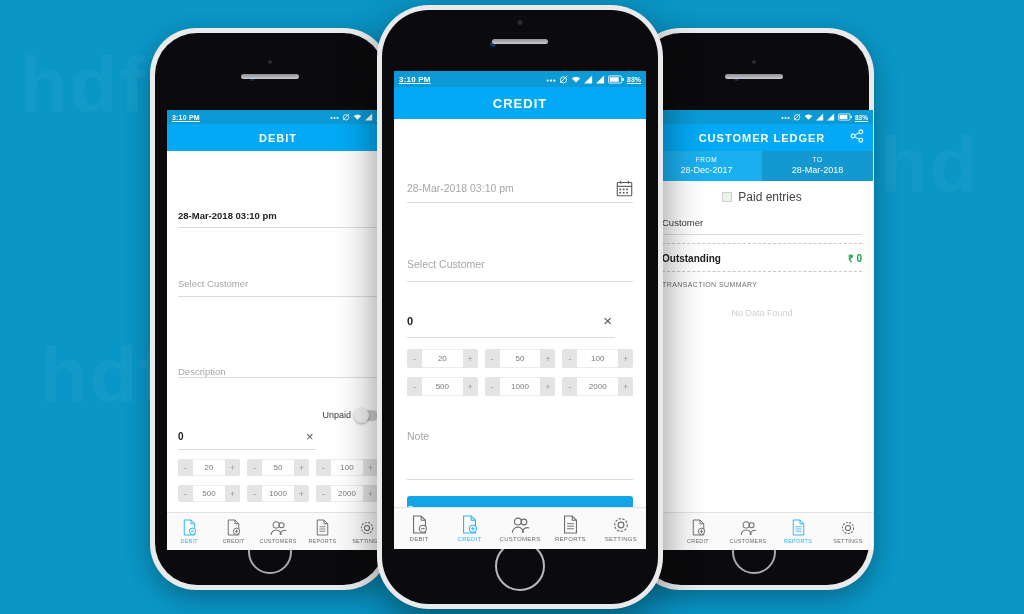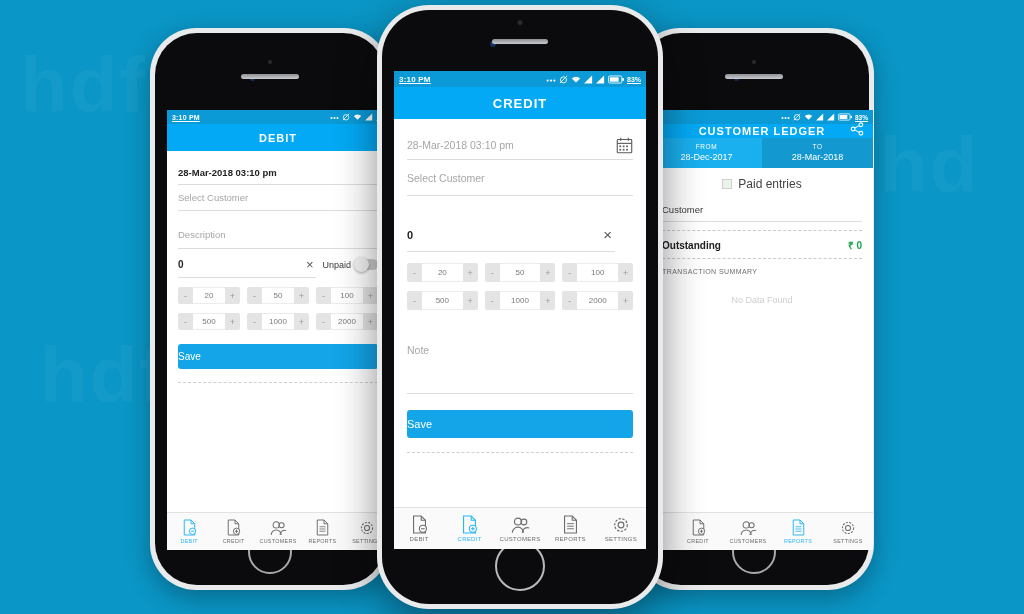--- a/index.html
+++ b/index.html
@@ -295,7 +295,7 @@
       </span>
     </div>
 
-    <div class="appbar" style="height:14px;">
+    <div class="appbar" style="height:27px;">
       <span class="title">CUSTOMER LEDGER</span>
       <span class="share">
         <svg width="14" height="14" viewBox="0 0 18 18">

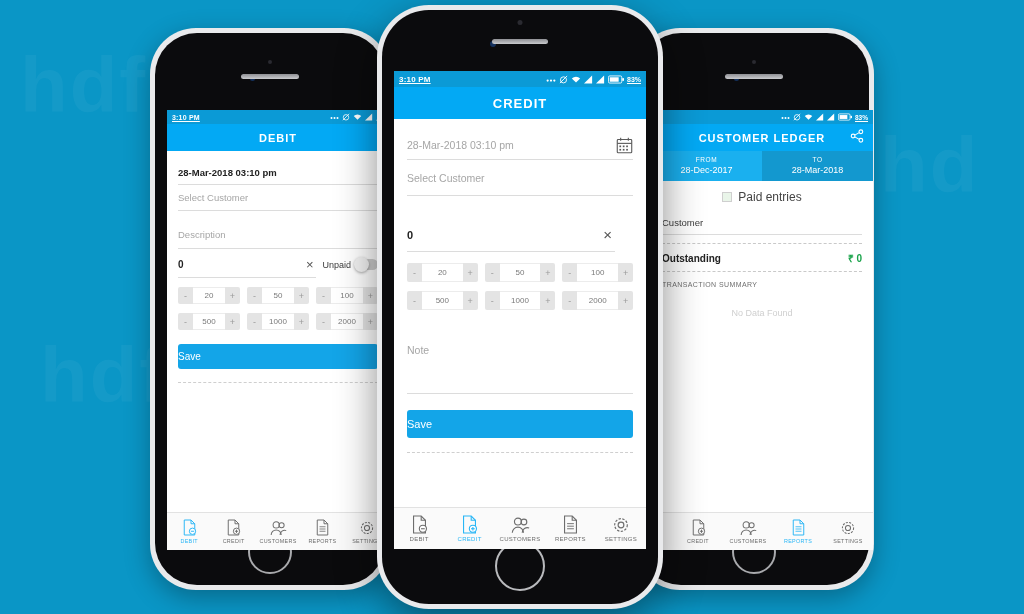--- a/index.html
+++ b/index.html
@@ -48,7 +48,7 @@
 
   
   .body { padding:0 11px; background:#fff; }
-  .fld { border-bottom:1px solid #dcdcdc; display:flex; align-items:center; }
+  .fld { border-bottom:1px solid #dcdcdc; display:flex; align-items:center;margin-top:43px; }
   .fld .txt { flex:1; }
   .t-dark { color:#222; font-weight:600; }
   .t-grey { color:#a6a6a6; }

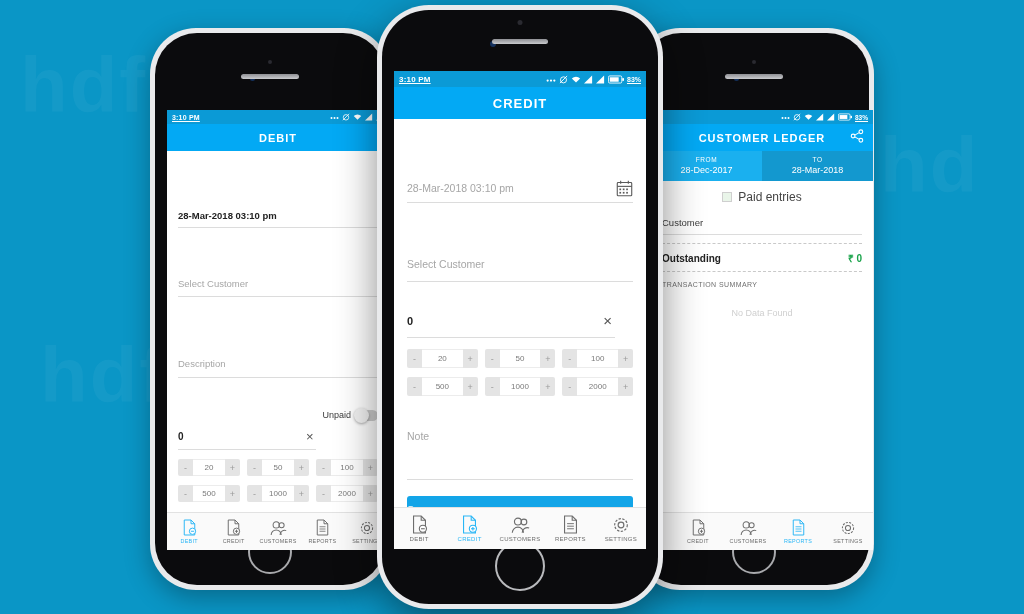--- a/index.html
+++ b/index.html
@@ -152,7 +152,7 @@
       <div class="fld" style="height:26px;">
         <span class="txt t-grey" style="font-size:9.5px;">Select Customer</span>
       </div>
-      <div class="fld" style="height:38px; align-items:center; padding-top:9px;">
+      <div class="fld" style="height:38px; align-items:flex-end; padding-top:9px;">
         <span class="txt t-grey" style="font-size:9.5px;">Description</span>
       </div>
 

